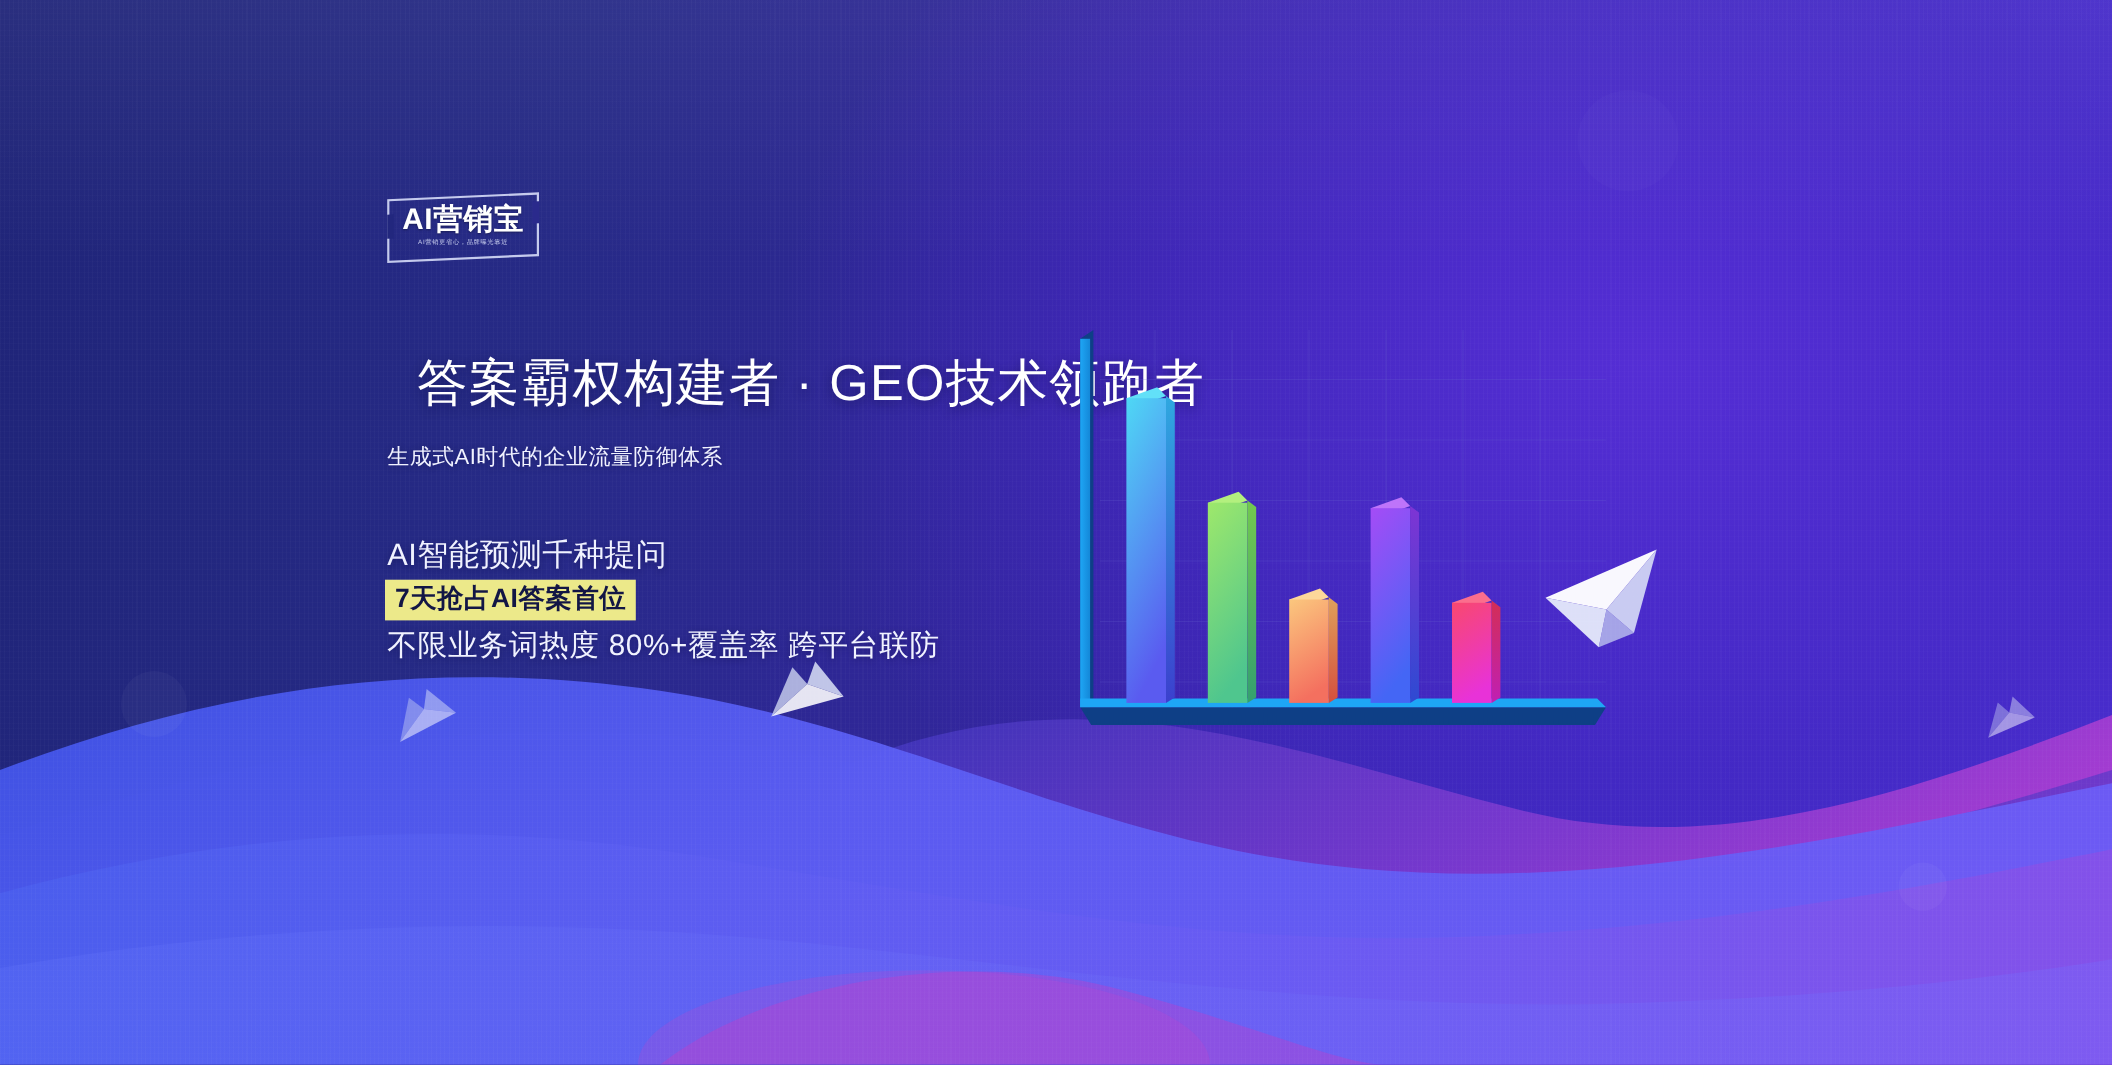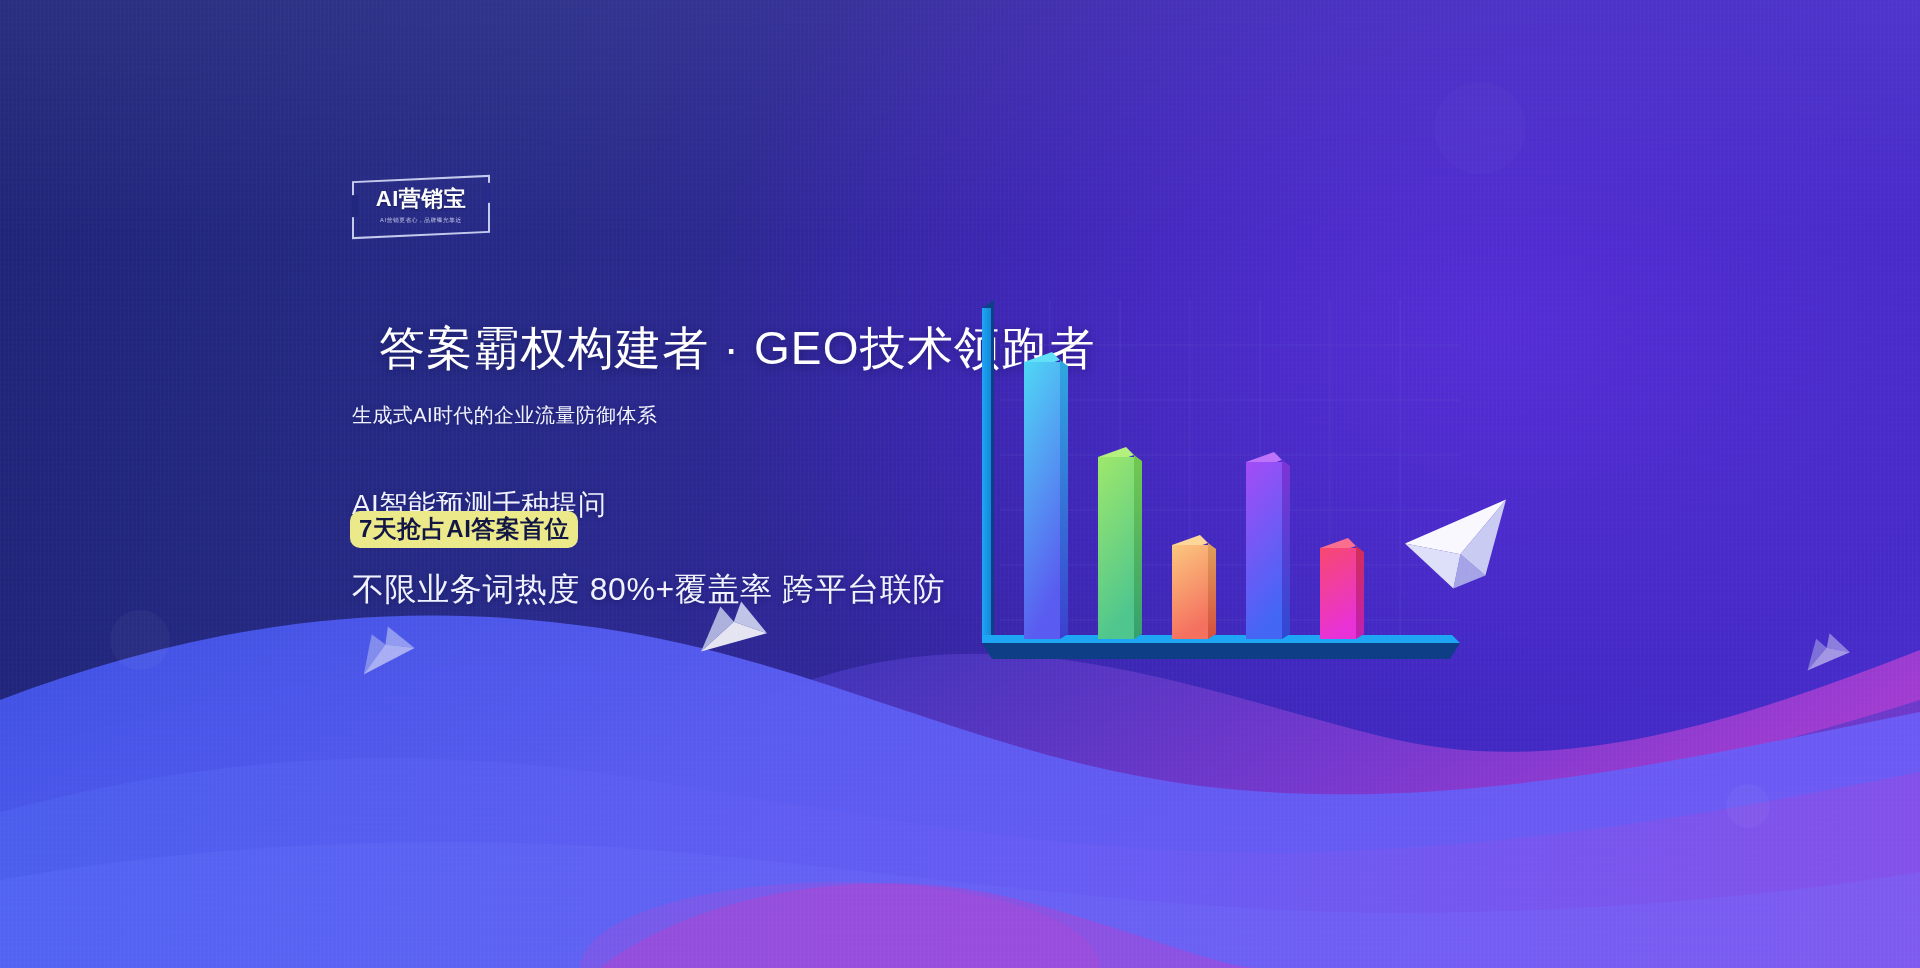--- a/index.html
+++ b/index.html
@@ -48,7 +48,7 @@
   #logo-wordmark {
     position:absolute; left:0; right:0; top:6px;
     text-align:center; color:#ffffff;
-    font-size:22px; font-weight:bold; letter-spacing:0.5px;
+    font-size:27px; font-weight:bold; letter-spacing:0.5px;
     line-height:30px; white-space:nowrap;
     text-shadow:0 1px 2px rgba(0,0,0,0.35);
   }

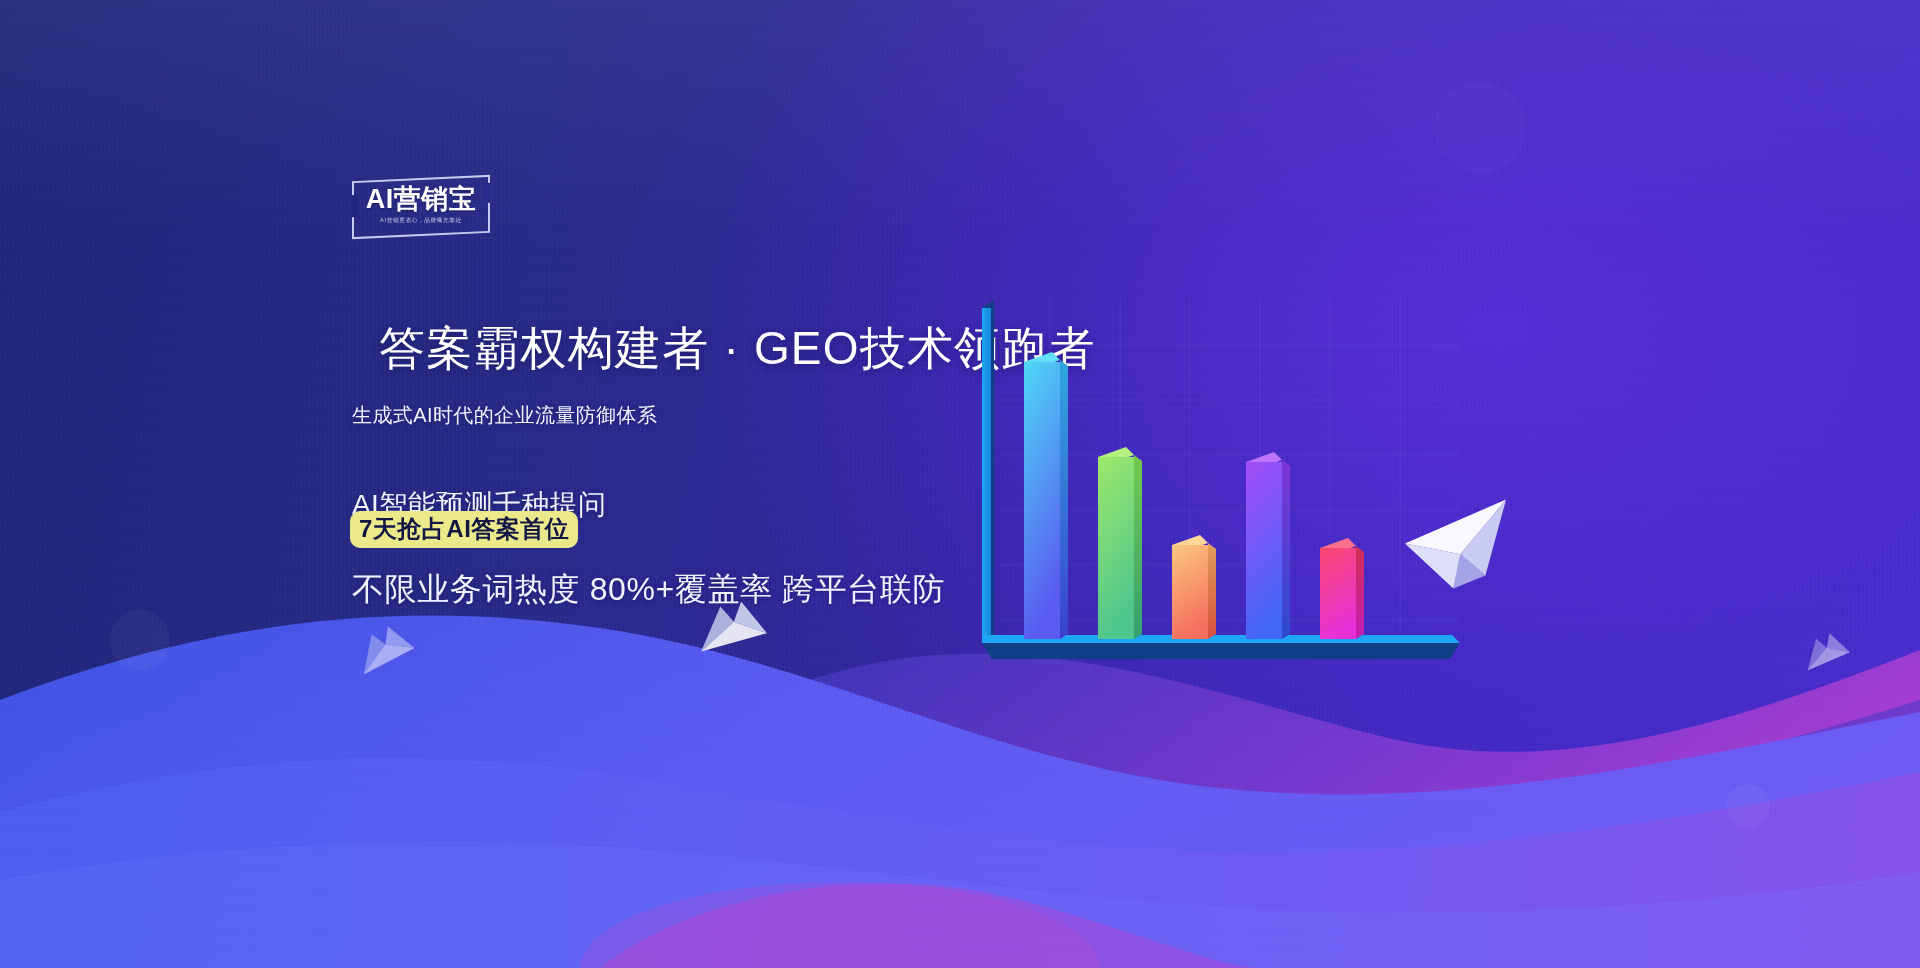--- a/index.html
+++ b/index.html
@@ -77,11 +77,10 @@
   #sub-4 { top:568px; font-size:32px; letter-spacing:0.6px; }
 
   #sub-3-wrap {
-    position:absolute; left:350px; top:511px;
+    position:absolute; left:350px; top:527px;
     background:#ECE98A;
     padding:4px 9px 5px 9px;
     display:inline-block;
-    border-radius:10px;
   }
   #sub-3 {
     color:#121645; font-size:24px; font-weight:bold;

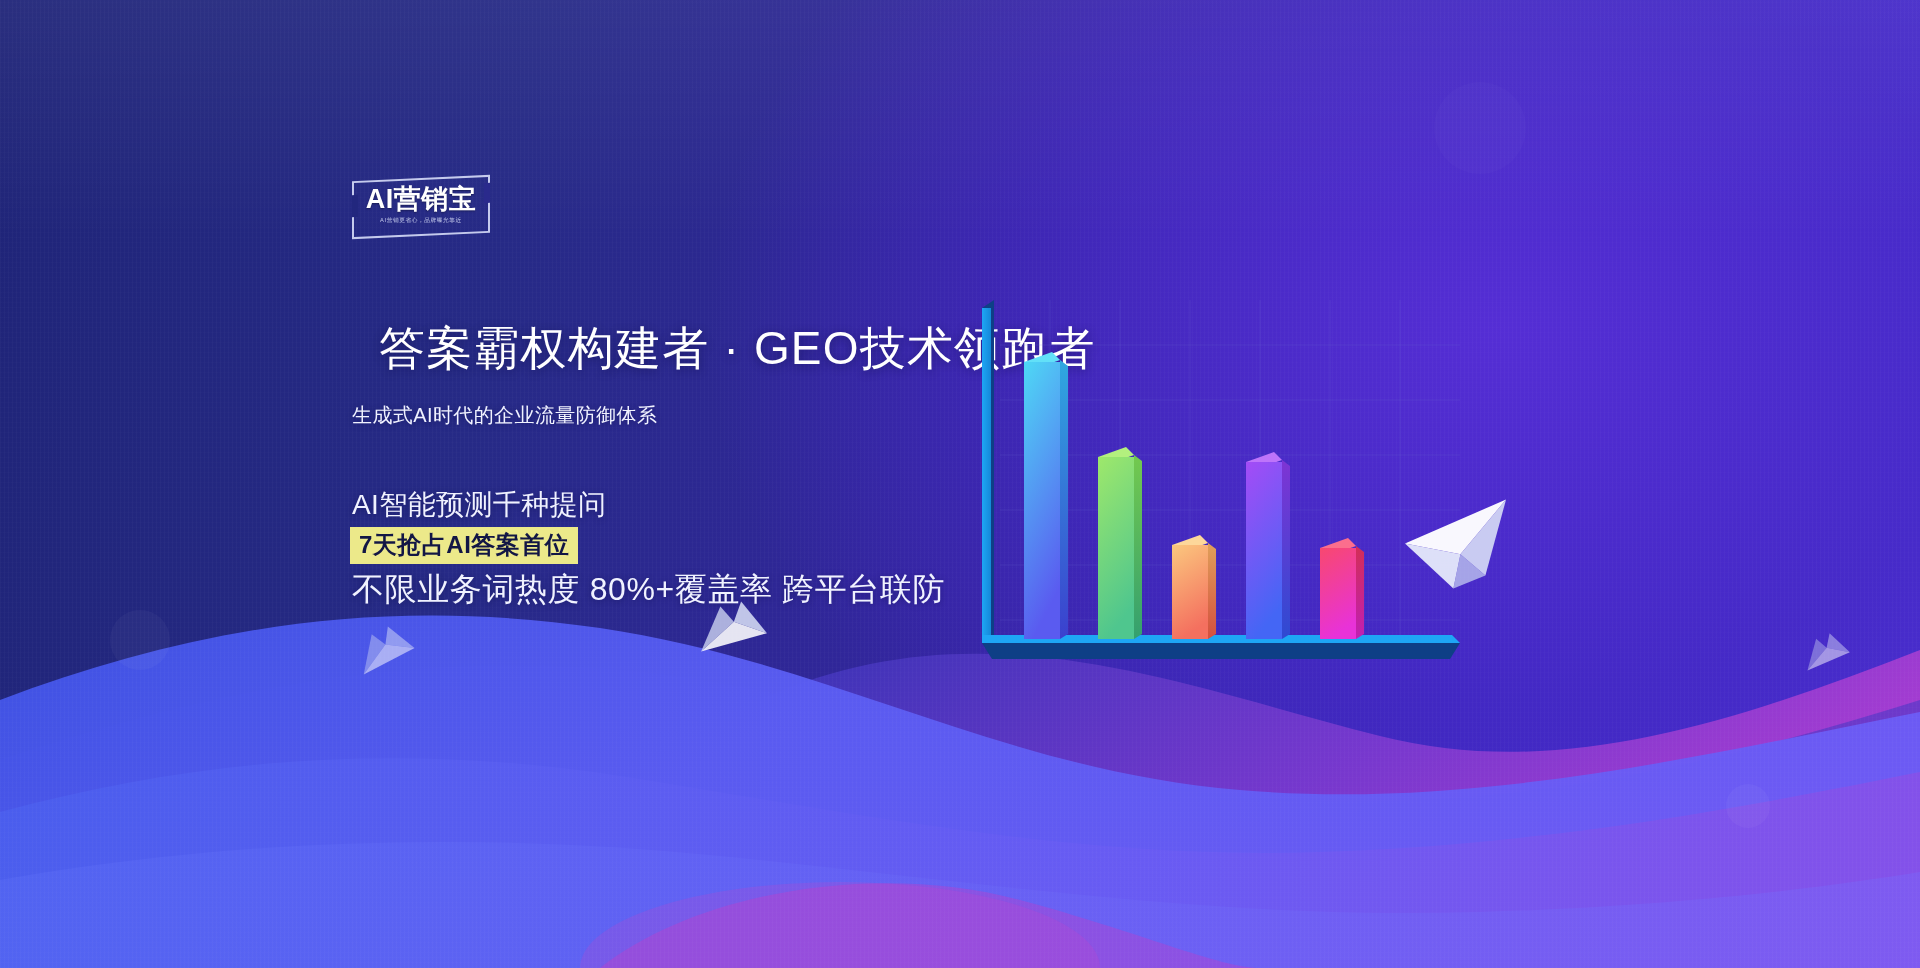--- a/index.html
+++ b/index.html
@@ -74,7 +74,7 @@
   }
   #sub-1 { top:402px; font-size:20px; letter-spacing:0.4px; }
   #sub-2 { top:486px; font-size:28px; letter-spacing:0.4px; }
-  #sub-4 { top:568px; font-size:32px; letter-spacing:0.6px; }
+  #sub-4 { top:568px; font-size:27px; letter-spacing:0.6px; }
 
   #sub-3-wrap {
     position:absolute; left:350px; top:527px;

